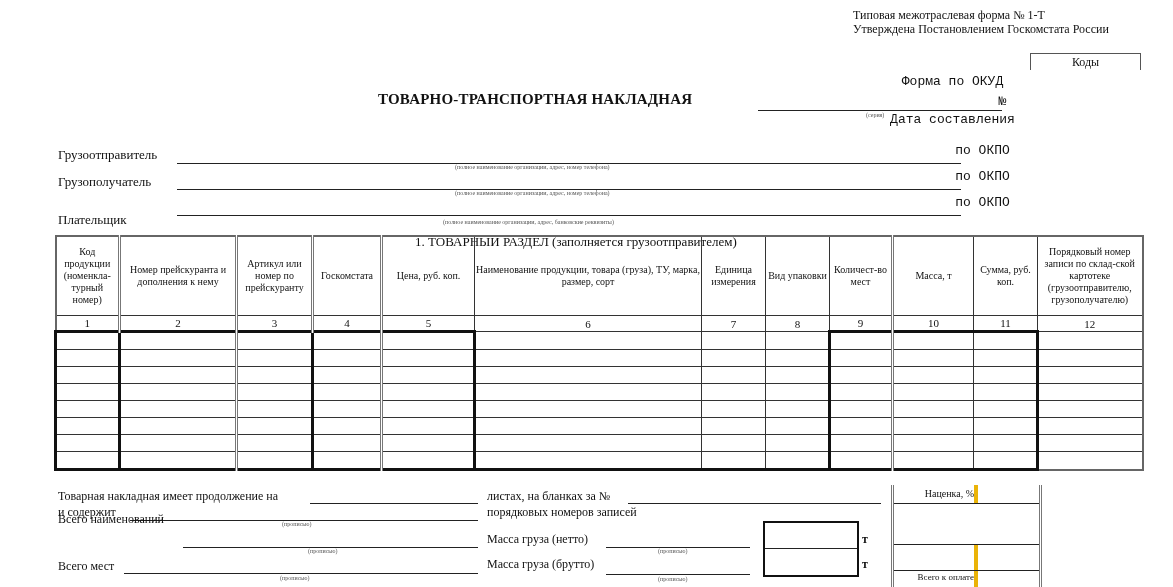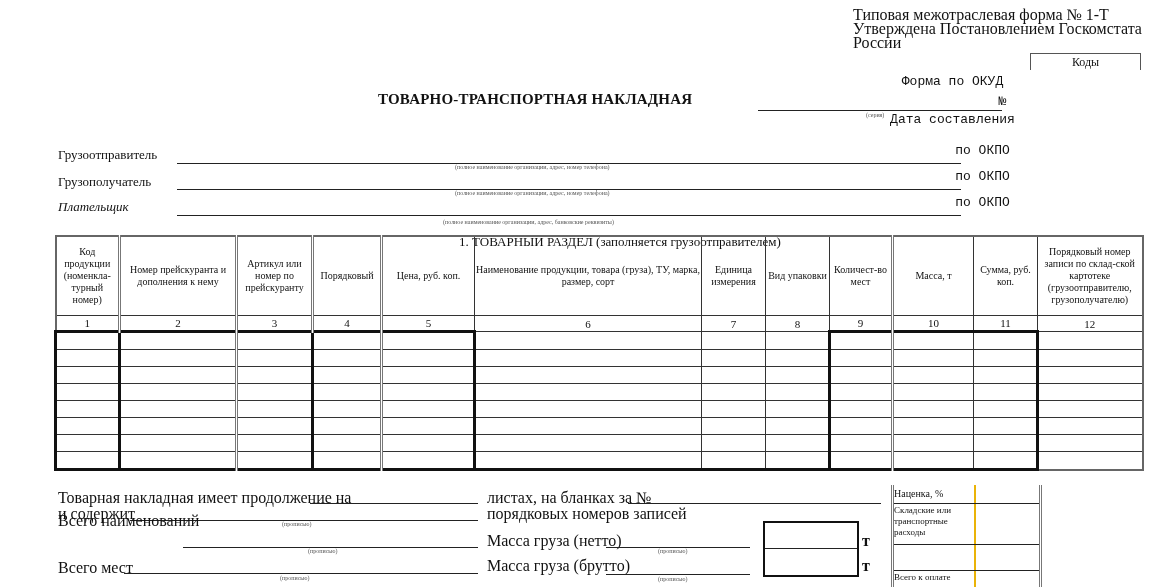--- a/index.html
+++ b/index.html
@@ -7,7 +7,7 @@
          font-family:"Liberation Serif", "DejaVu Serif", serif; color:#111; }
   .abs { position:absolute; }
   .t13 { font-size:13px; }
-  .t12 { font-size:16px; }
+  .t12 { font-size:12px; }
   .tiny { font-size:6px; color:#555; white-space:nowrap; }
   .line { position:absolute; height:0; border-top:1px solid #222; }
   .title { font-weight:bold; font-size:15px; letter-spacing:0.2px; }

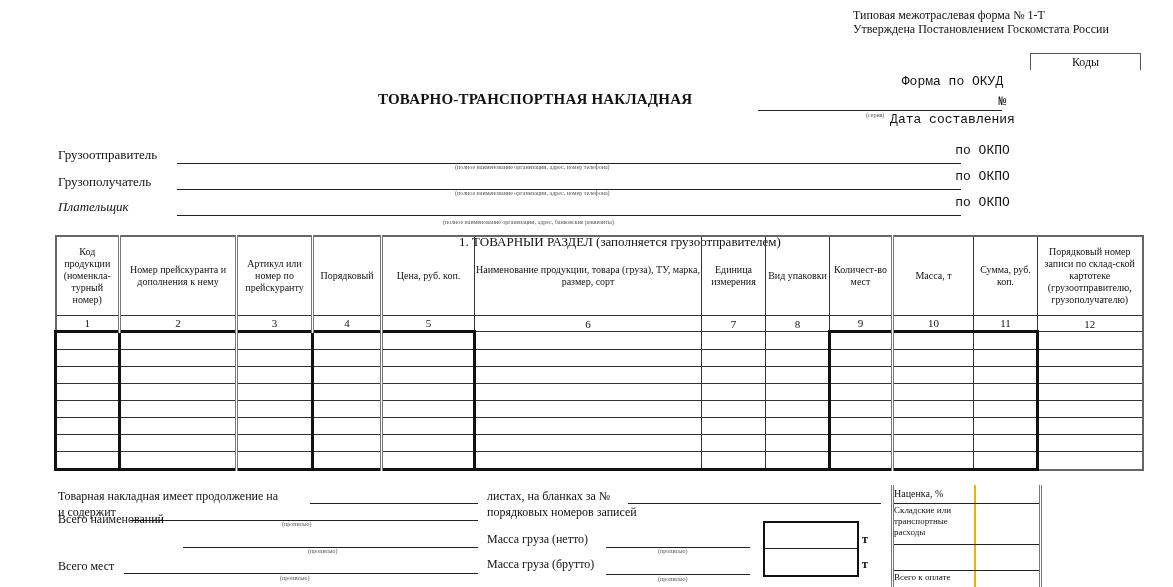--- a/index.html
+++ b/index.html
@@ -72,7 +72,7 @@
 <div class="abs tiny" style="left:455px;top:190px;">(полное наименование организации, адрес, номер телефона)</div>
 <div class="abs t13 right" style="left:940px;top:169px;width:85px;">по ОКПО</div>
 
-<div class="abs t13" style="left:58px;top:199px;font-style:italic;">Плательщик</div>
+<div class="abs t13" style="left:58px;top:212px;">Плательщик</div>
 <div class="line" style="left:177px;top:215px;width:784px;"></div>
 <div class="abs tiny" style="left:443px;top:219px;">(полное наименование организации, адрес, банковские реквизиты)</div>
 <div class="abs t13 right" style="left:940px;top:195px;width:85px;">по ОКПО</div>

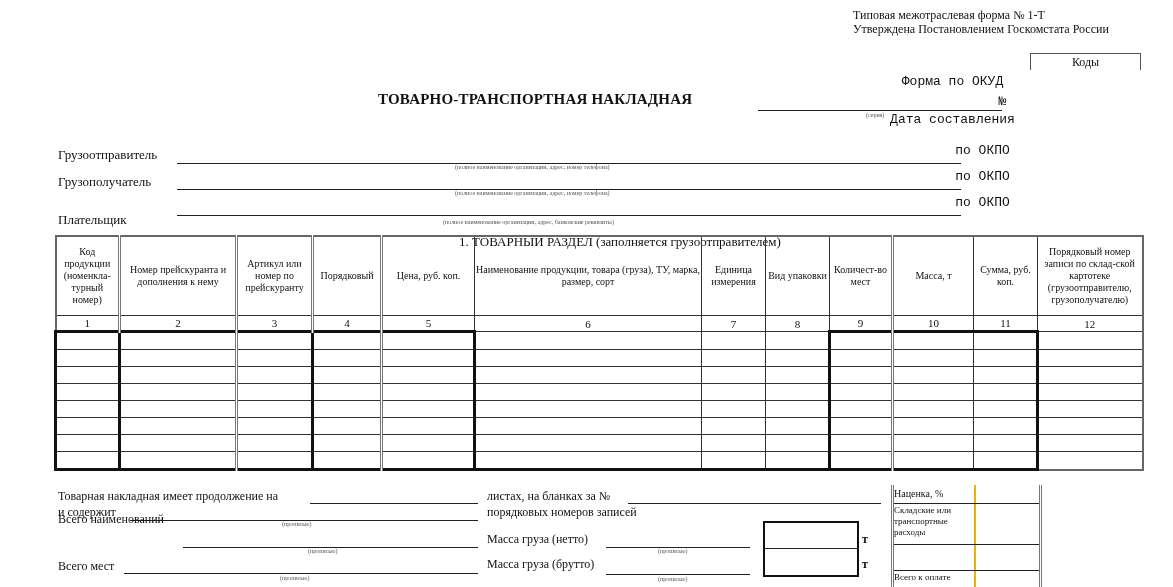--- a/index.html
+++ b/index.html
@@ -77,7 +77,7 @@
 <div class="abs tiny" style="left:443px;top:219px;">(полное наименование организации, адрес, банковские реквизиты)</div>
 <div class="abs t13 right" style="left:940px;top:195px;width:85px;">по ОКПО</div>
 
-<div class="abs t13" style="left:415px;top:234px;margin-left:44px;">1. ТОВАРНЫЙ РАЗДЕЛ (заполняется грузоотправителем)</div>
+<div class="abs t13" style="left:415px;top:234px;">1. ТОВАРНЫЙ РАЗДЕЛ (заполняется грузоотправителем)</div>
 
 <table class="grid">
   <colgroup>

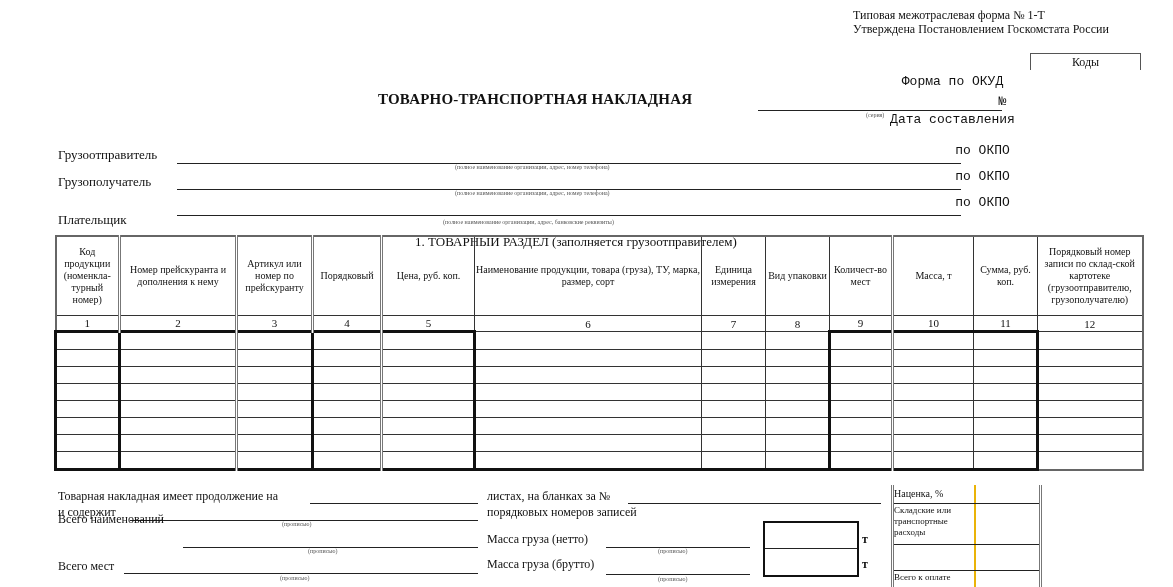--- a/index.html
+++ b/index.html
@@ -99,7 +99,7 @@
     <th class="h">Код продукции (номенкла-турный номер)</th>
     <th class="h dblL">Номер прейскуранта и дополнения к нему</th>
     <th class="h dblL">Артикул или номер по прейскуранту</th>
-    <th class="h dblL">Порядковый</th>
+    <th class="h dblL">Госкомстата</th>
     <th class="h dblL">Цена, руб. коп.</th>
     <th class="h">Наименование продукции, товара (груза), ТУ, марка, размер, сорт</th>
     <th class="h">Единица измерения</th>

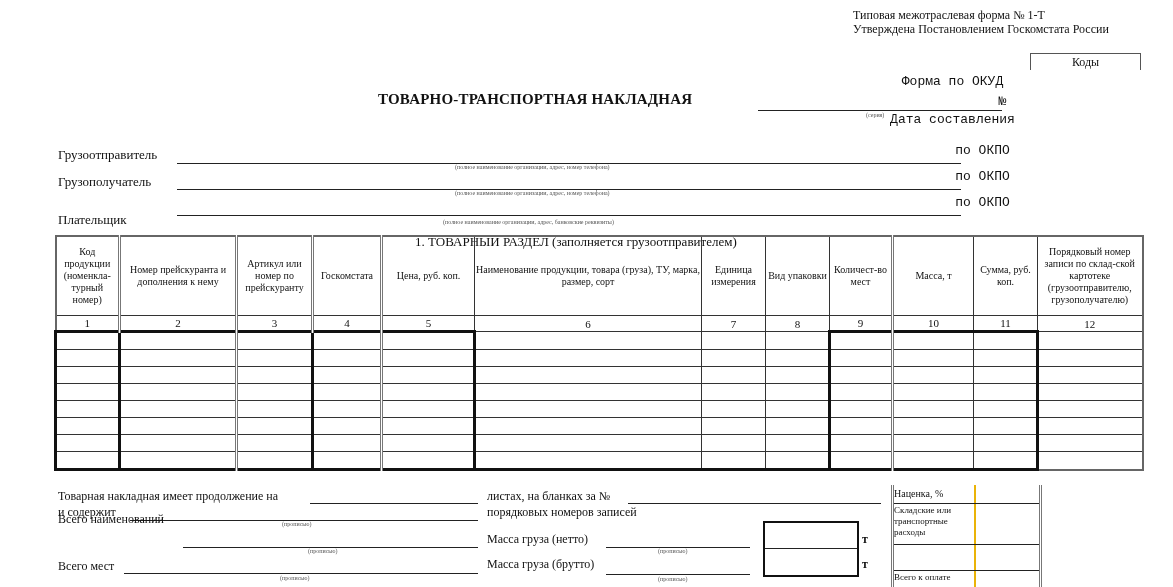--- a/index.html
+++ b/index.html
@@ -37,7 +37,7 @@
   
   .summ { position:absolute; left:891px; top:485px; width:145px; border-left:3px double #777; border-right:3px double #777; }
   .summ .r { display:flex; border-bottom:1px solid #222; }
-  .summ .r .l { width:80px; border-right:2px solid #eab308; font-size:9px; line-height:11px; text-align:left; padding:1px 0; }
+  .summ .r .l { width:80px; border-right:4px solid #eab308; font-size:9px; line-height:11px; text-align:right; padding:1px 0; }
   .summ .r .v { flex:1; }
   .massbox { position:absolute; left:763px; top:521px; width:92px; height:52px; border:2px solid #111; }
   .massbox .mid { position:absolute; left:0; right:0; top:25px; border-top:1px solid #222; }

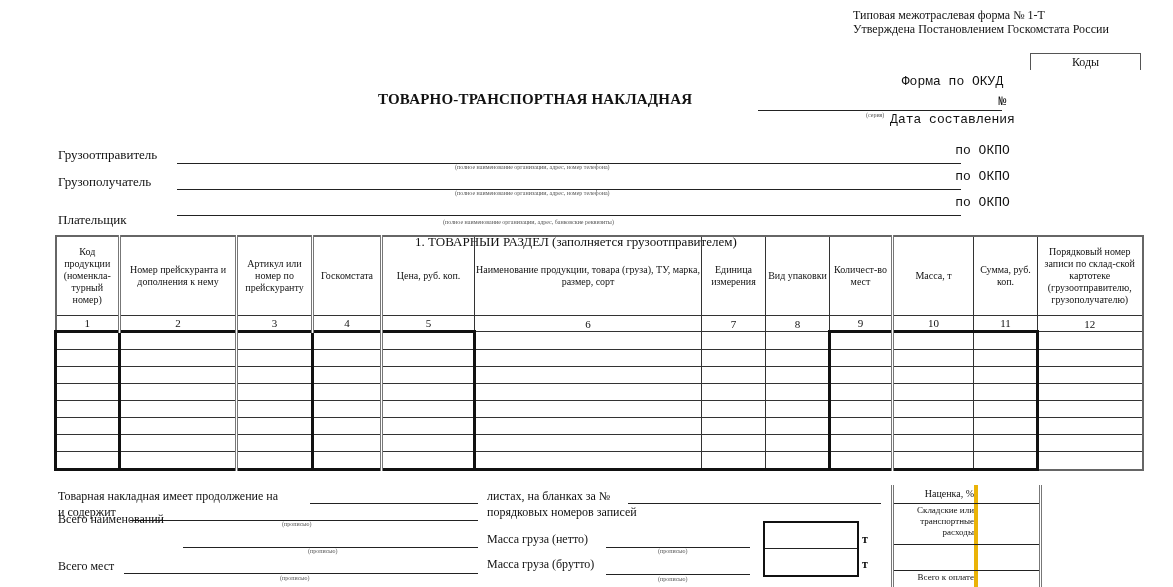--- a/index.html
+++ b/index.html
@@ -279,7 +279,6 @@
     <div class="v"></div>
   </div>
   <div class="r" style="height:40px;">
-    <div class="l">Складские или транспортные расходы</div>
     <div class="v"></div>
   </div>
   <div class="r" style="height:25px;">

